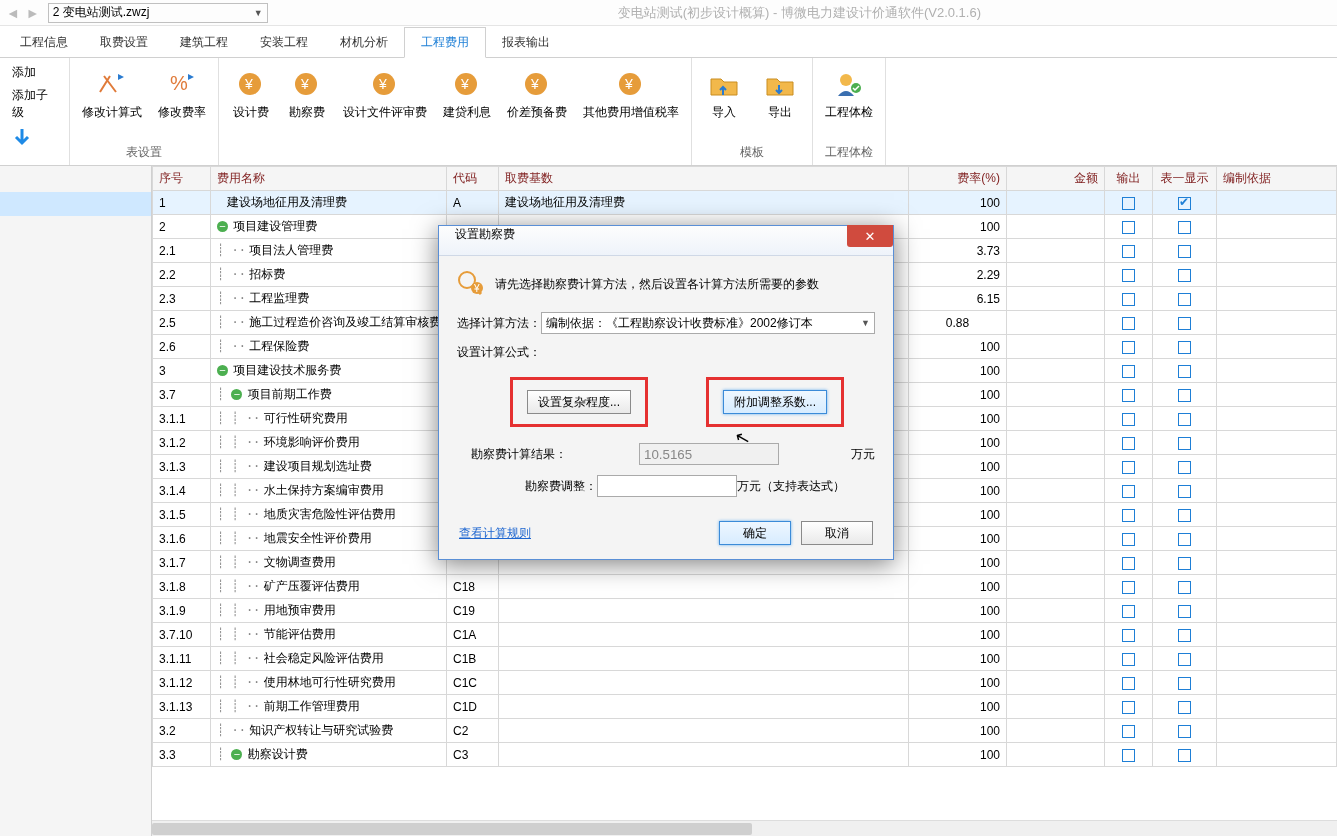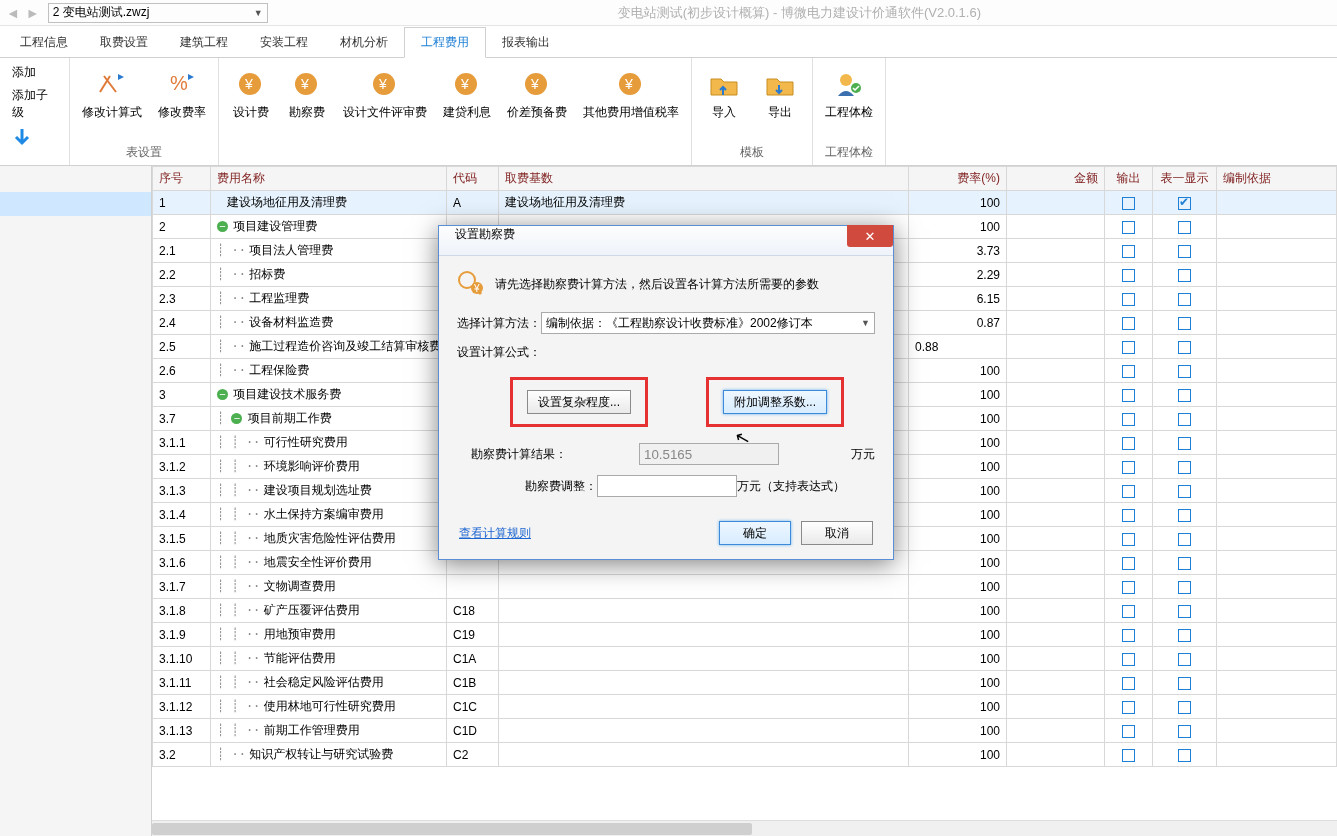--- a/index.html
+++ b/index.html
@@ -327,17 +327,6 @@
             <td class="col-basis2"></td>
           </tr>
           <tr>
-            <td class="col-seq">2.4</td>
-            <td class="col-name"><span class="tree-ind">┊&nbsp;··</span>  设备材料监造费</td>
-            <td class="col-code"></td>
-            <td class="col-basis"></td>
-            <td class="col-rate" style="text-align:right">0.87</td>
-            <td class="col-amt"></td>
-            <td class="col-out" style="text-align:center"><span class="chk"></span></td>
-            <td class="col-show" style="text-align:center"><span class="chk"></span></td>
-            <td class="col-basis2"></td>
-          </tr>
-          <tr>
             <td class="col-seq">2.5</td>
             <td class="col-name"><span class="tree-ind">┊&nbsp;··</span>  施工过程造价咨询及竣工结算审核费</td>
             <td class="col-code"></td>

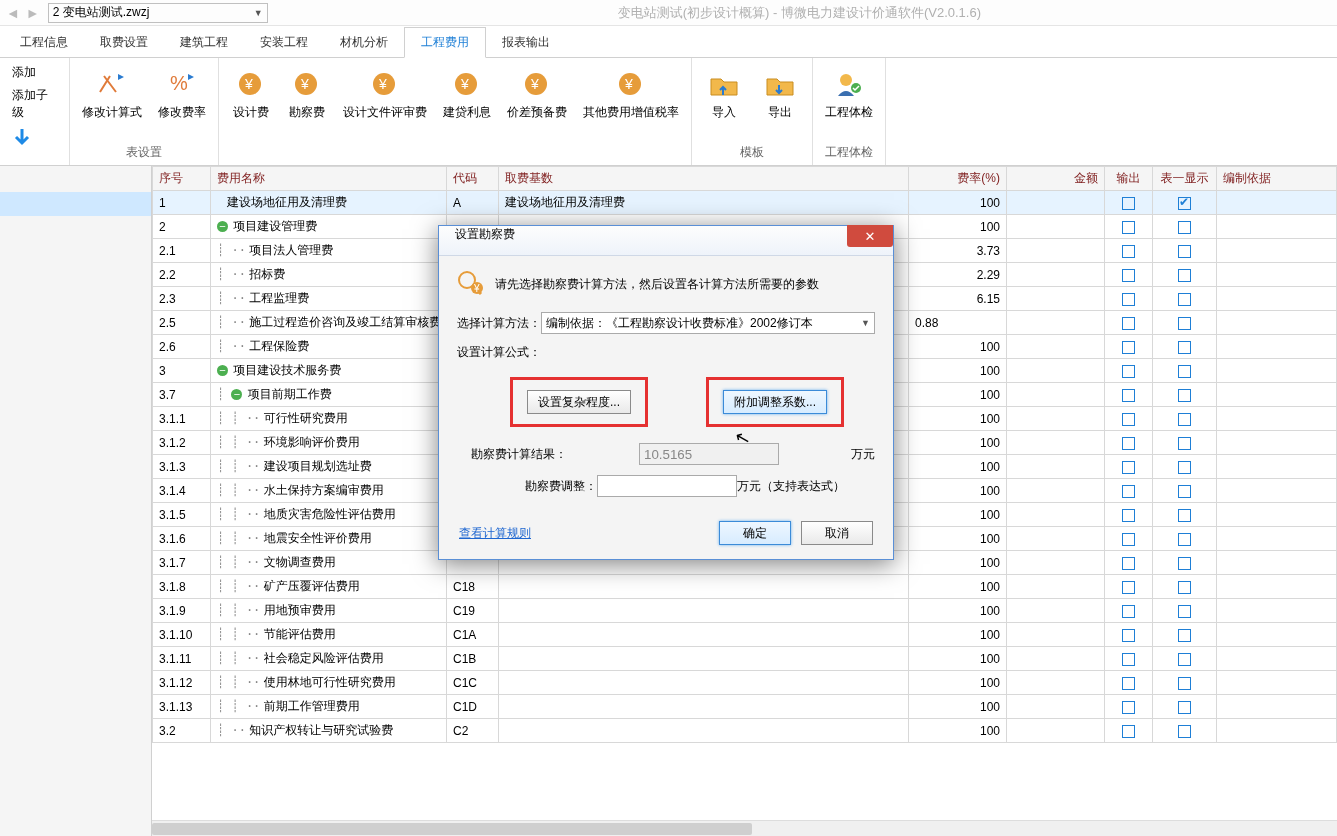--- a/index.html
+++ b/index.html
@@ -331,7 +331,7 @@
             <td class="col-name"><span class="tree-ind">┊&nbsp;··</span>  施工过程造价咨询及竣工结算审核费</td>
             <td class="col-code"></td>
             <td class="col-basis"></td>
-            <td class="col-rate" style="text-align:left">0.88</td>
+            <td class="col-rate" style="text-align:center">0.88</td>
             <td class="col-amt"></td>
             <td class="col-out" style="text-align:center"><span class="chk"></span></td>
             <td class="col-show" style="text-align:center"><span class="chk"></span></td>

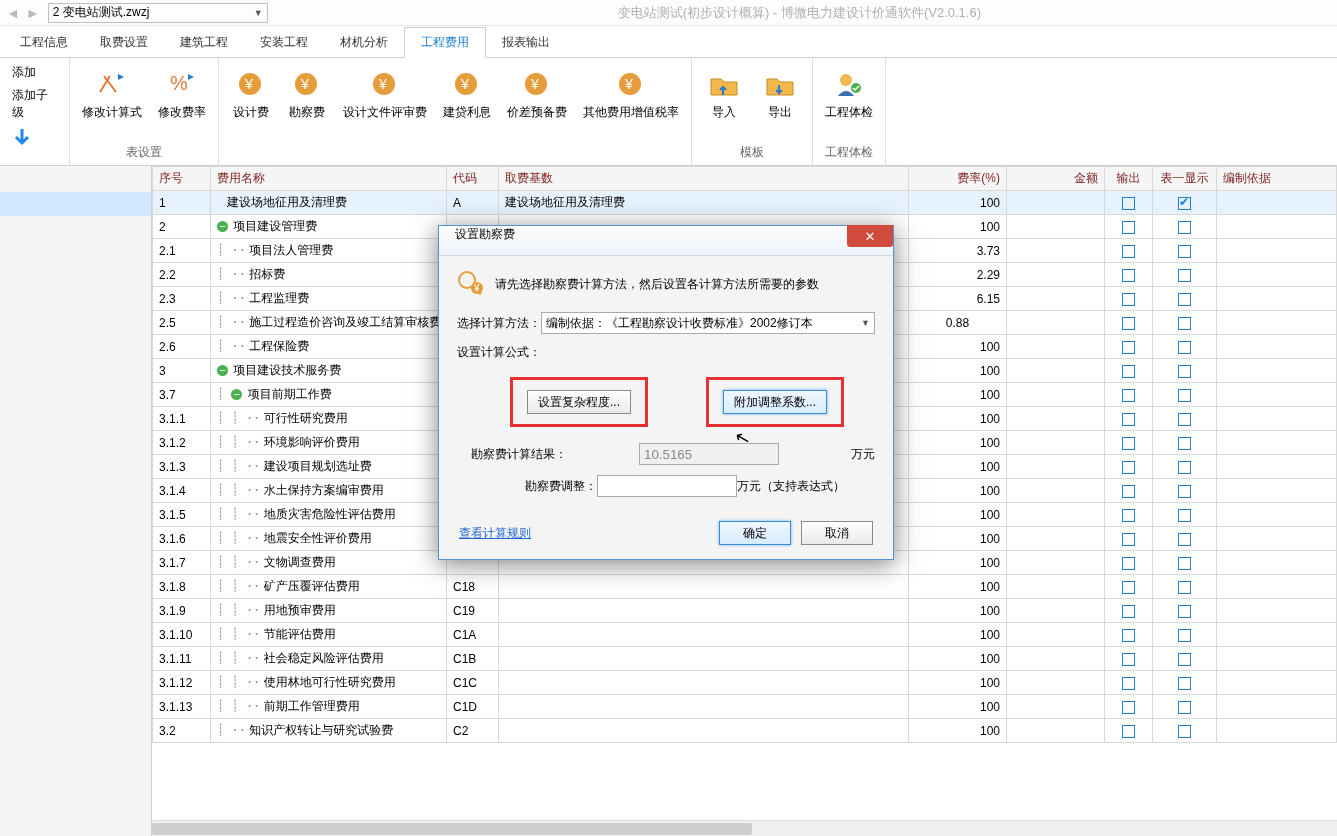--- a/index.html
+++ b/index.html
@@ -470,7 +470,7 @@
             <td class="col-basis2"></td>
           </tr>
           <tr>
-            <td class="col-seq">3.1.10</td>
+            <td class="col-seq">3.7.10</td>
             <td class="col-name"><span class="tree-ind">┊&nbsp;┊&nbsp;··</span>  节能评估费用</td>
             <td class="col-code">C1A</td>
             <td class="col-basis"></td>

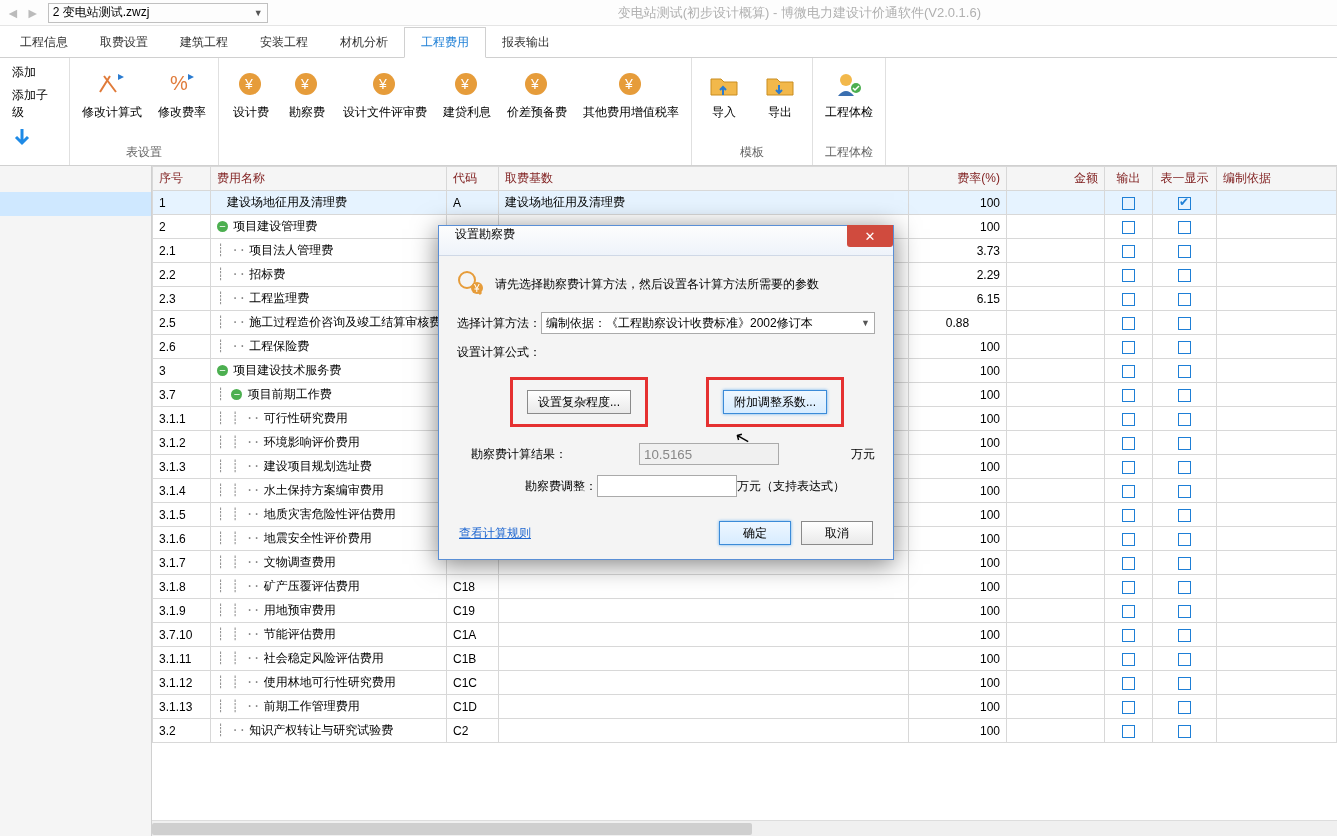--- a/index.html
+++ b/index.html
@@ -524,6 +524,17 @@
             <td class="col-show" style="text-align:center"><span class="chk"></span></td>
             <td class="col-basis2"></td>
           </tr>
+          <tr>
+            <td class="col-seq">3.3</td>
+            <td class="col-name"><span class="tree-ind">┊&nbsp;</span><span class="circ">−</span> 勘察设计费</td>
+            <td class="col-code">C3</td>
+            <td class="col-basis"></td>
+            <td class="col-rate" style="text-align:right">100</td>
+            <td class="col-amt"></td>
+            <td class="col-out" style="text-align:center"><span class="chk"></span></td>
+            <td class="col-show" style="text-align:center"><span class="chk"></span></td>
+            <td class="col-basis2"></td>
+          </tr>
         </tbody>
     </table>
   </div>

